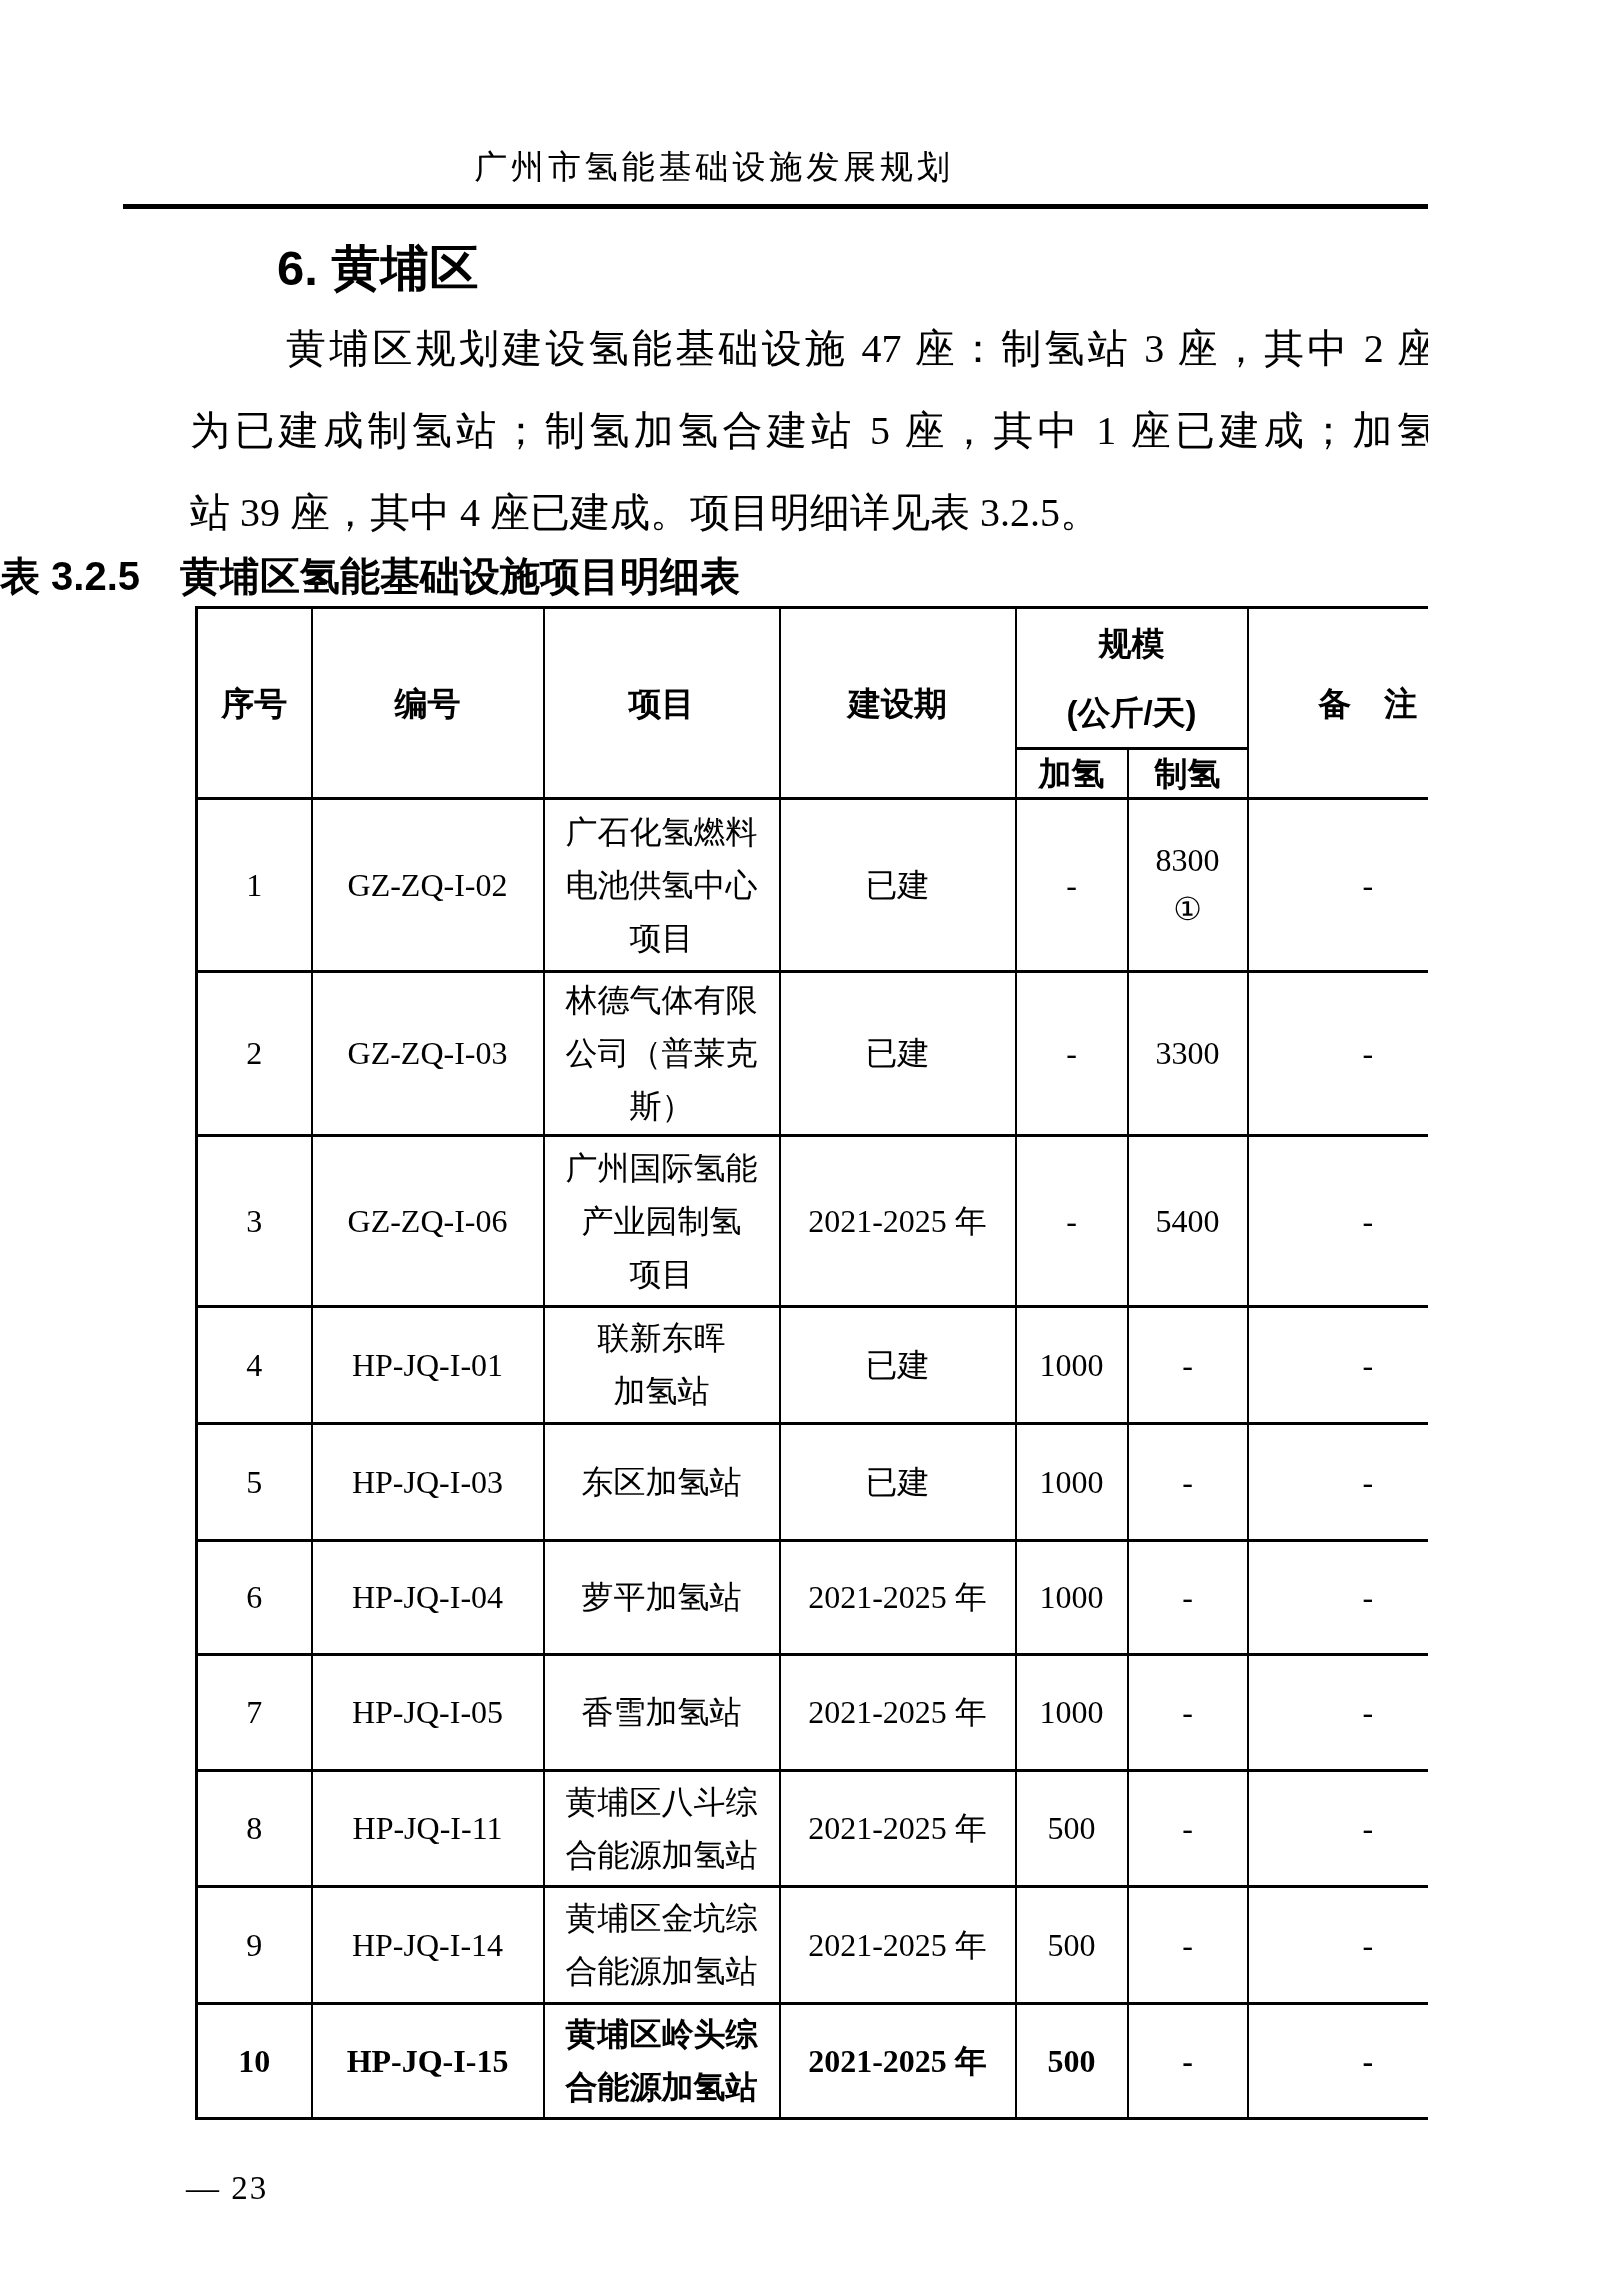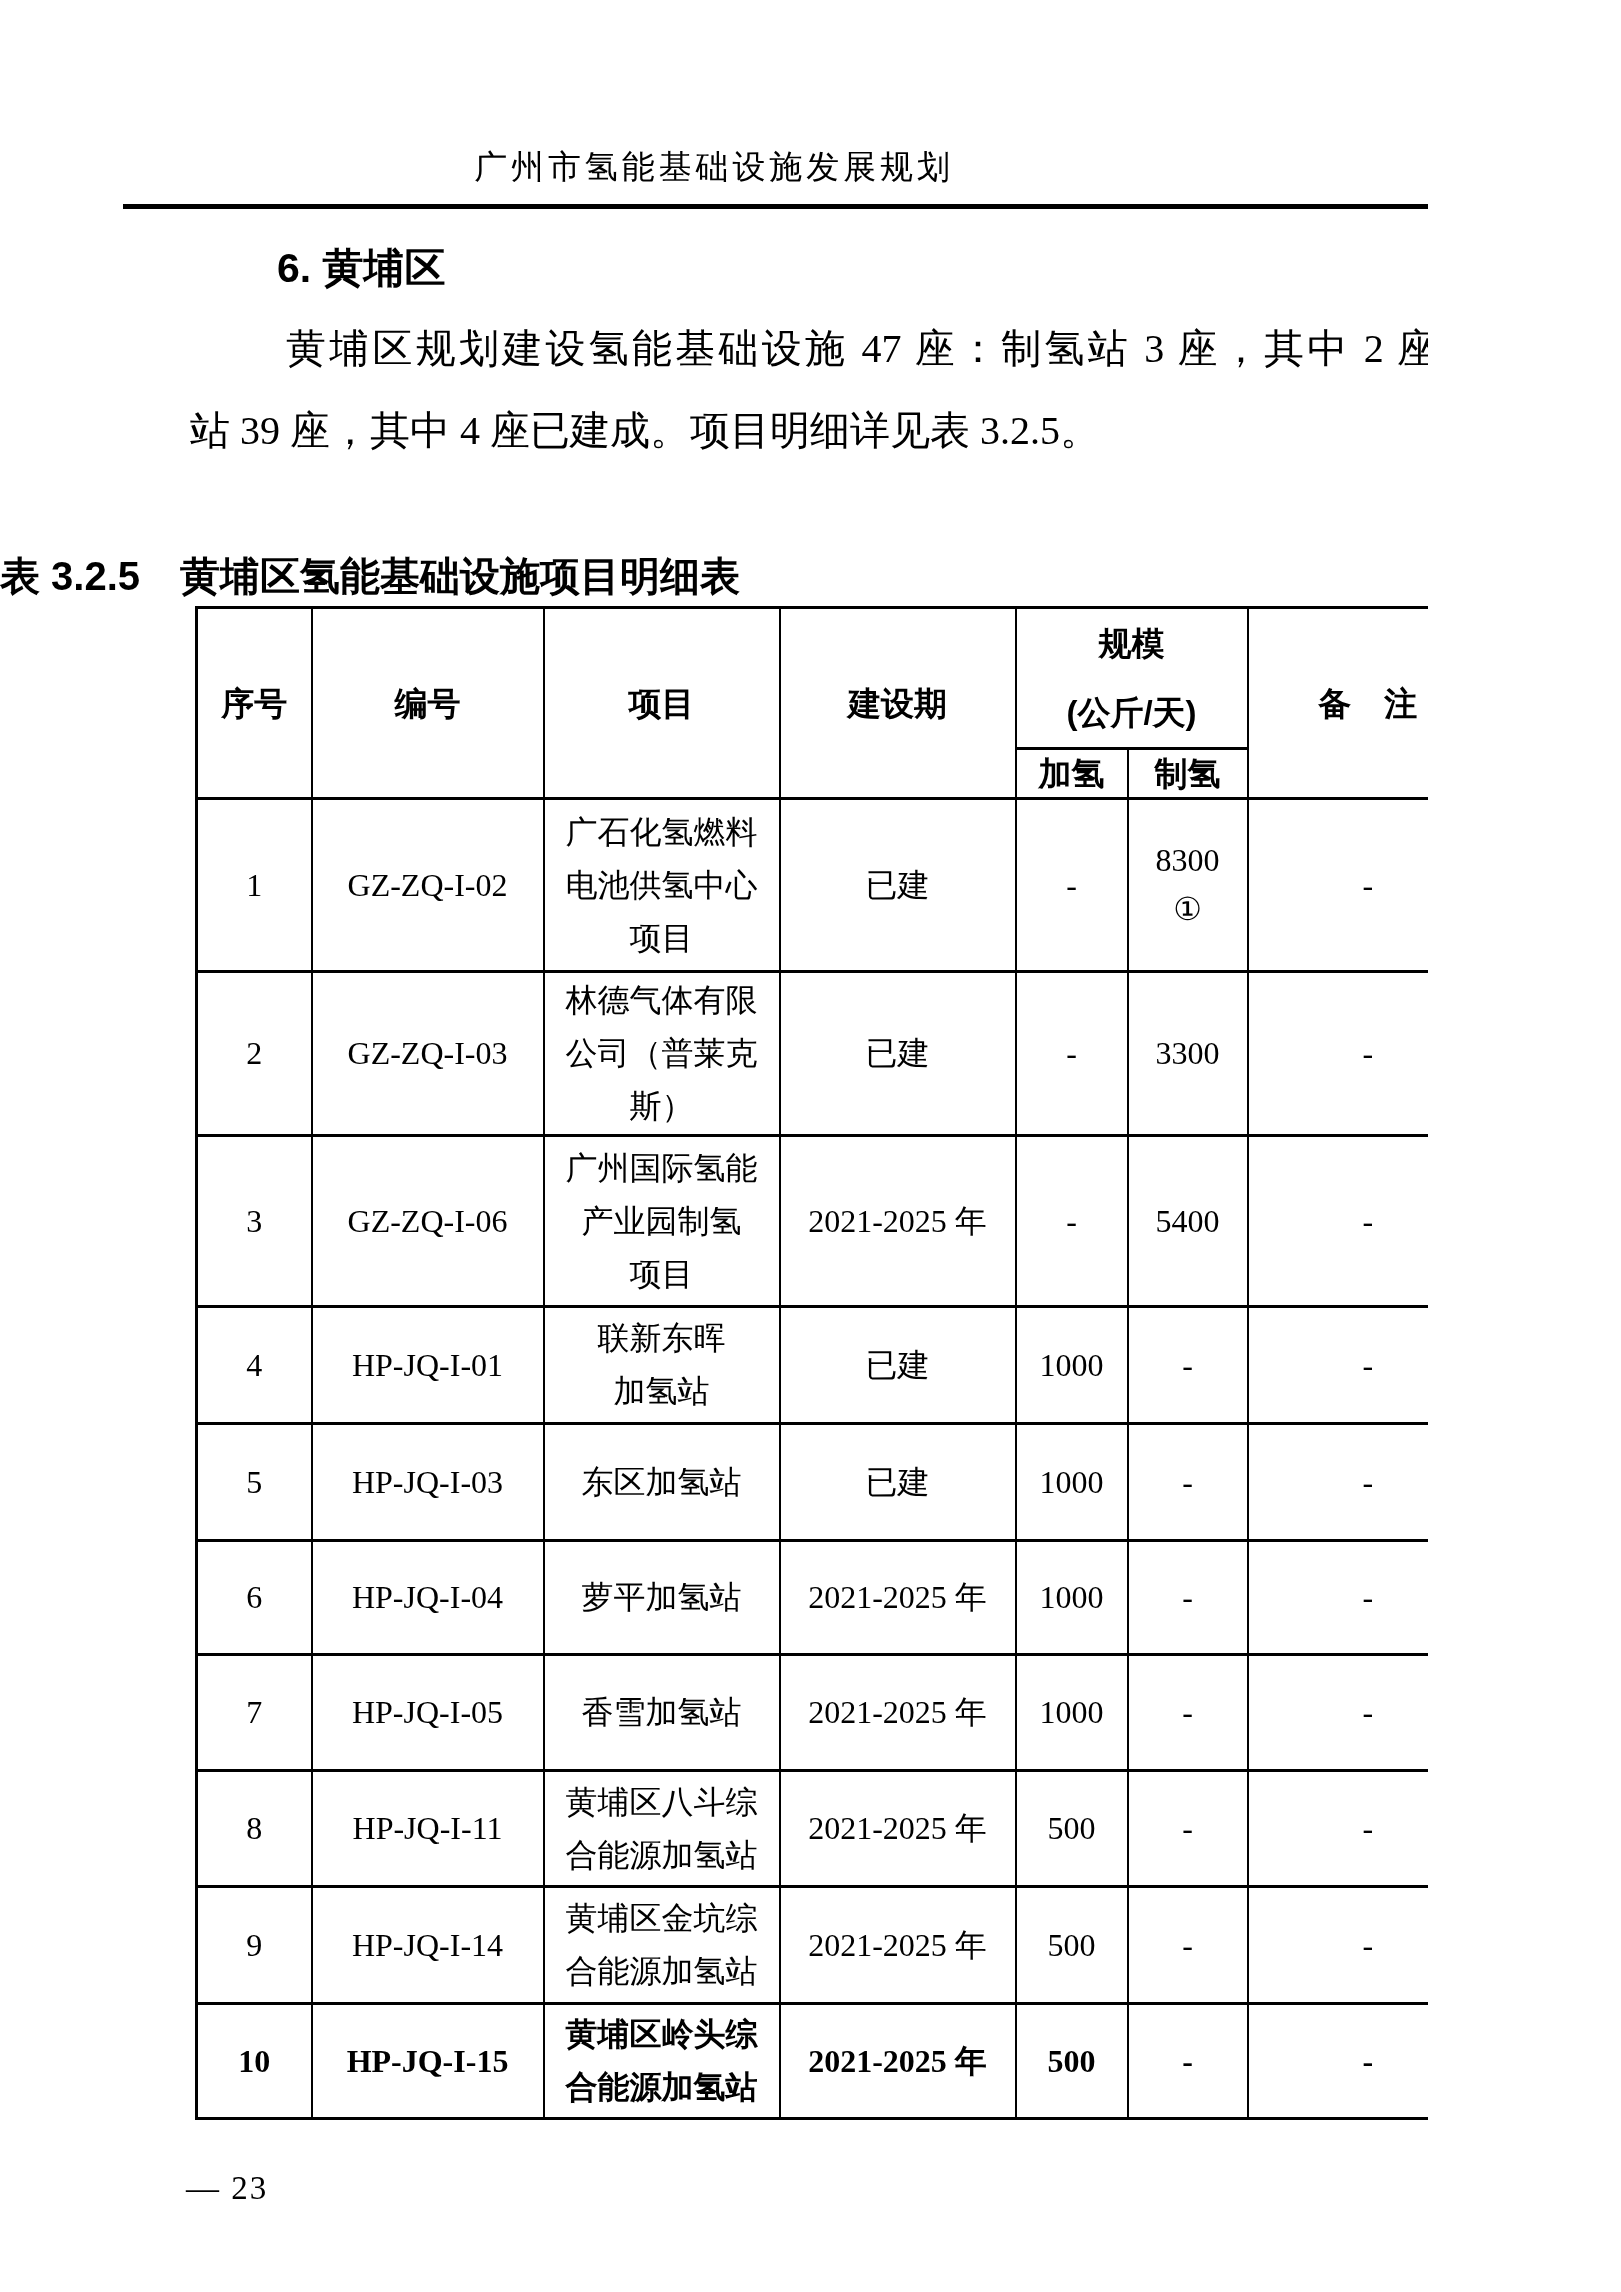--- a/index.html
+++ b/index.html
@@ -44,7 +44,7 @@
     left: 277px;
     font-family: "Liberation Sans", "DejaVu Sans", sans-serif;
     font-weight: bold;
-    font-size: 41px;
+    font-size: 49px;
     line-height: 47px;
     white-space: nowrap;
   }

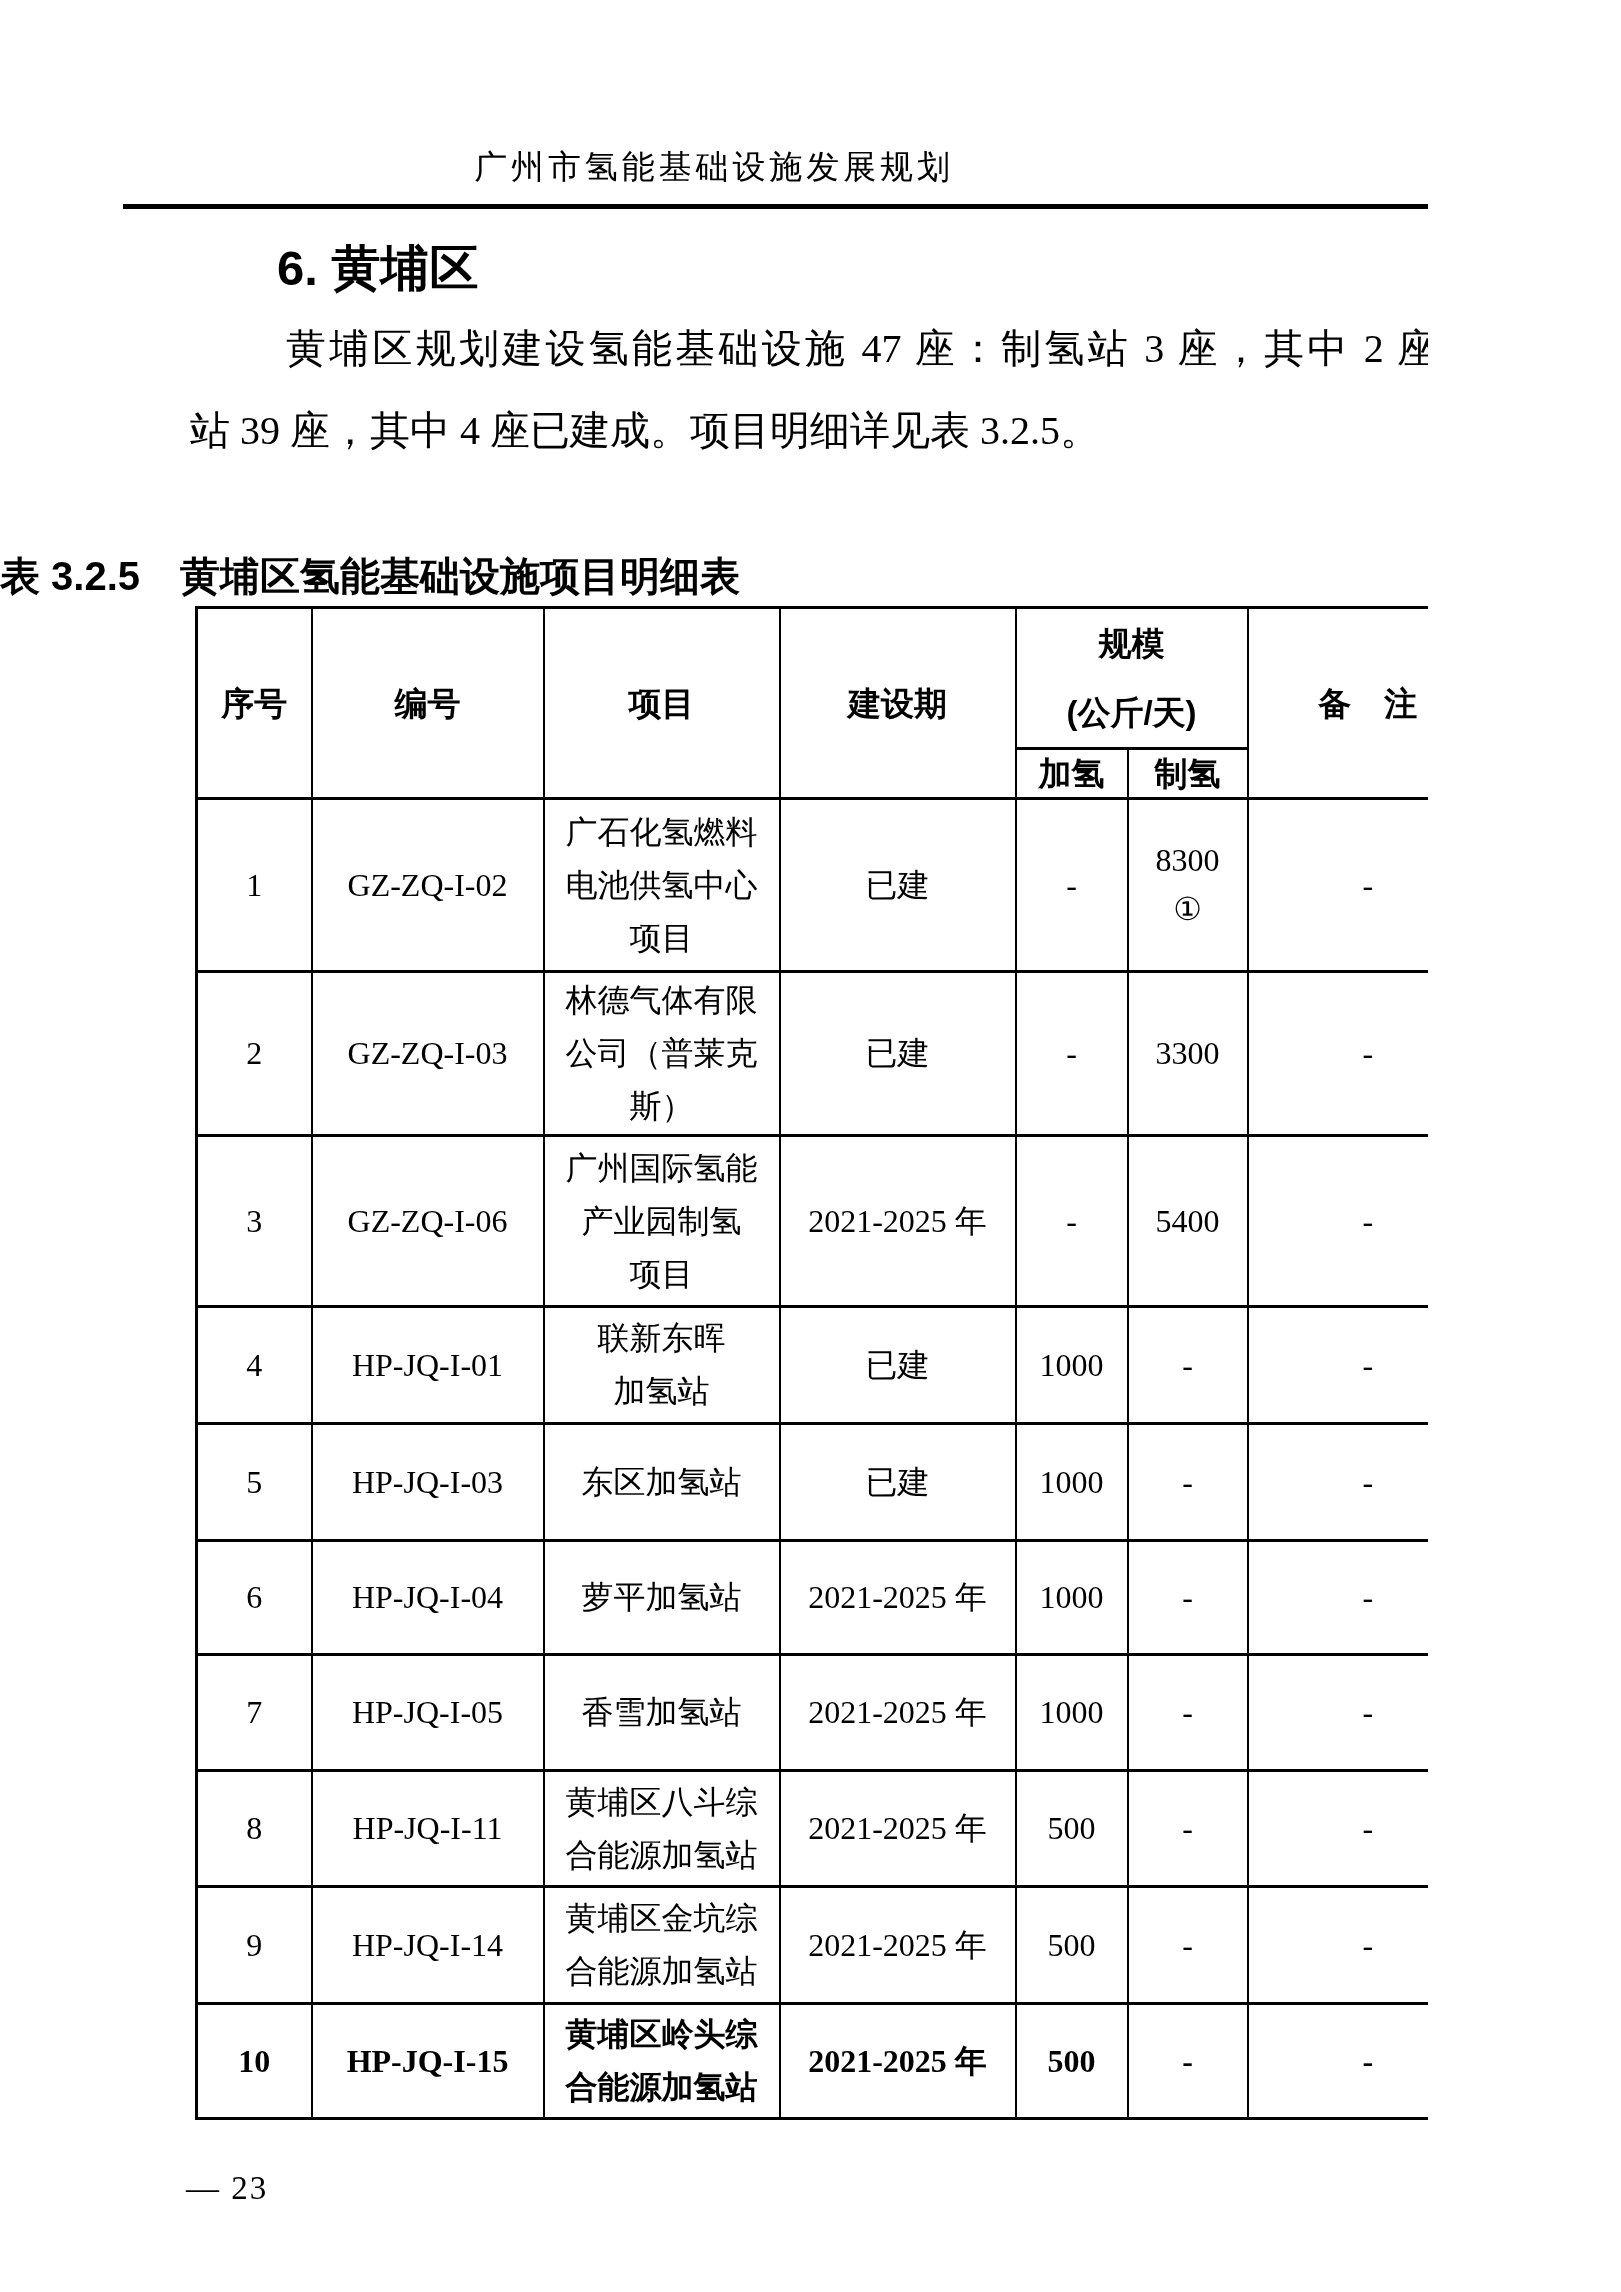--- a/index.html
+++ b/index.html
@@ -155,6 +155,7 @@
 
   <div class="paragraph">
     <div class="pline first">黄埔区规划建设氢能基础设施 47 座：制氢站 3 座，其中 2 座</div>
+    <div class="pline">为已建成制氢站；制氢加氢合建站 5 座，其中 1 座已建成；加氢</div>
     <div class="pline last">站 39 座，其中 4 座已建成。项目明细详见表 3.2.5。</div>
   </div>
 

